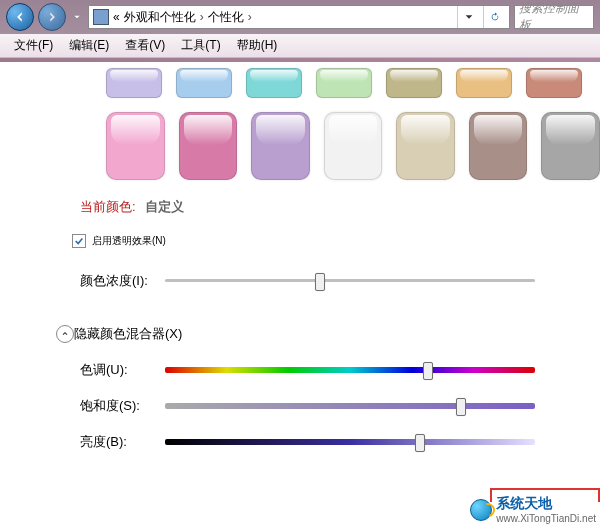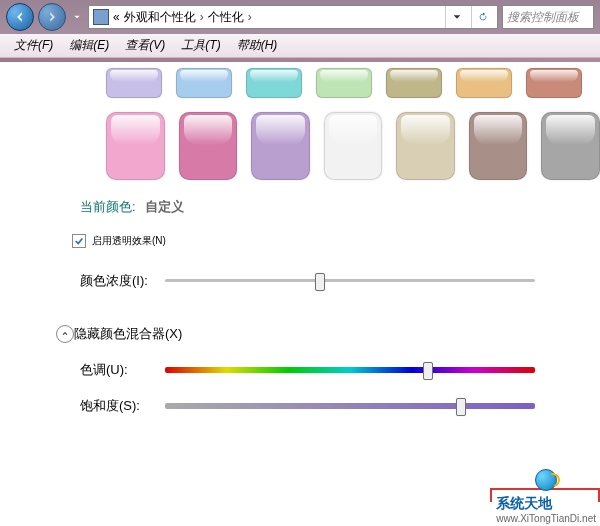--- a/index.html
+++ b/index.html
@@ -16,7 +16,7 @@
 .addr .app-icon { width:16px; height:16px; background:#7aa0d0; border:1px solid #456; display:inline-block; }
 .addr-btn { width: 22px; height: 22px; border-left:1px solid #ccc; display:flex; align-items:center; justify-content:center; cursor:pointer; }
 .addr-btn svg { width:10px; height:10px; fill:#333; }
-.search { width: 92px; height: 24px; background:#fff; border:1px solid #888; display:flex; align-items:center; padding:0 4px; font-size:12px; color:#888; font-style:italic; }
+.search { width: 80px; height: 24px; background:#fff; border:1px solid #888; display:flex; align-items:center; padding:0 4px; font-size:12px; color:#888; font-style:italic; }
 
 
 .menubar { height: 24px; background: linear-gradient(to bottom,#f8f3f6,#ece0e8); border-bottom:1px solid #c9b8c4; display:flex; align-items:center; padding: 0 8px; gap: 4px; font-size:12px; }

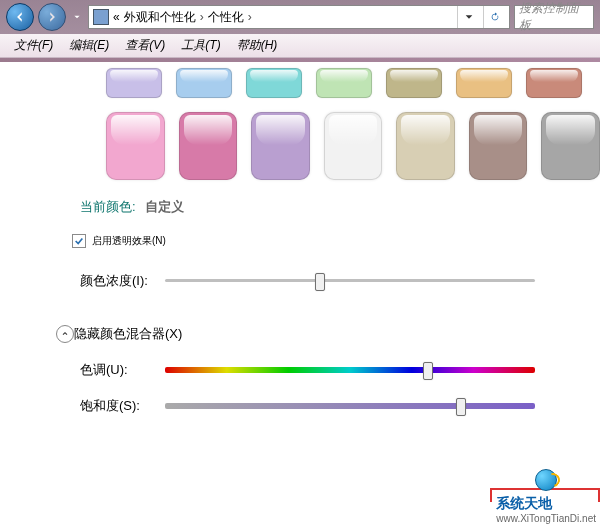--- a/index.html
+++ b/index.html
@@ -20,7 +20,7 @@
 
 
 .menubar { height: 24px; background: linear-gradient(to bottom,#f8f3f6,#ece0e8); border-bottom:1px solid #c9b8c4; display:flex; align-items:center; padding: 0 8px; gap: 4px; font-size:12px; }
-.menubar span { padding: 2px 6px; cursor:pointer;font-style:italic; }
+.menubar span { padding: 2px 6px; cursor:pointer; }
 
 
 .glass { height: 4px; background: linear-gradient(to right,#9b7a8e,#ad89a1); }

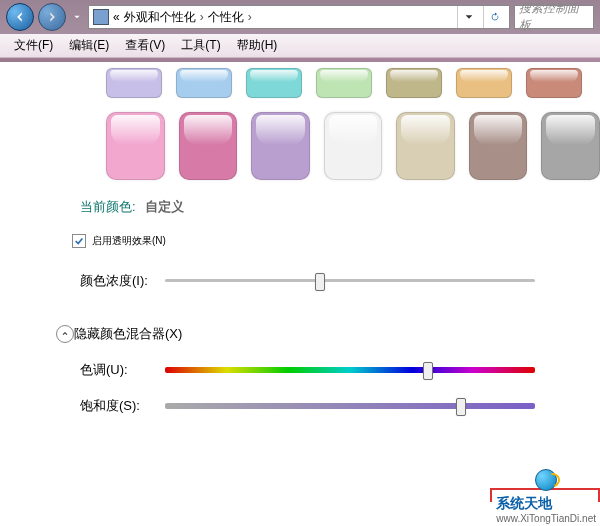--- a/index.html
+++ b/index.html
@@ -38,7 +38,7 @@
 .sw-large::after { content:""; position:absolute; top:3px; left:5px; right:5px; height:30px; border-radius:6px 6px 14px 14px; background: linear-gradient(to bottom, rgba(255,255,255,0.9), rgba(255,255,255,0)); }
 
 .label-row { margin-top: 18px; font-size: 13px; }
-.label-row .k { color:#0f766e; }
+.label-row .k { color:#b91c1c; }
 .label-row .v { color:#666; margin-left: 6px; font-weight: bold; }
 
 .check-row { display:flex; align-items:center; gap:6px; margin-top:18px; font-size:10px; margin-left:-8px; }

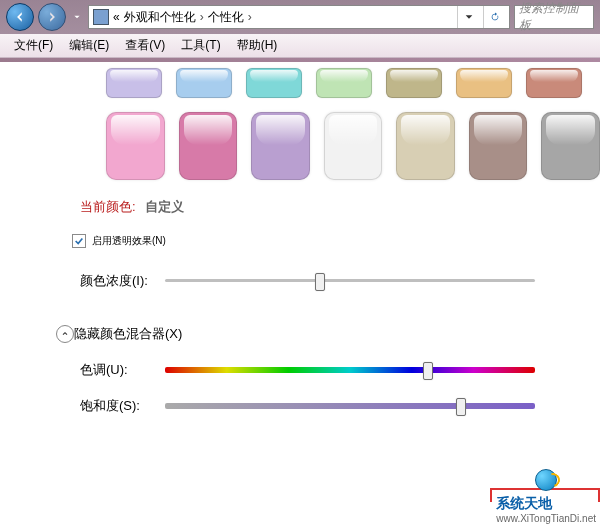--- a/index.html
+++ b/index.html
@@ -190,6 +190,13 @@
     </div>
   </div>
 
+  <div class="slider-row tight">
+    <span class="lbl">亮度(B):</span>
+    <div class="slider">
+      <div class="track bri"></div>
+      <div class="thumb" id="th-bri" style="left: 250.3px;"></div>
+    </div>
+  </div>
 </div>
 
 <div class="redbox"></div>

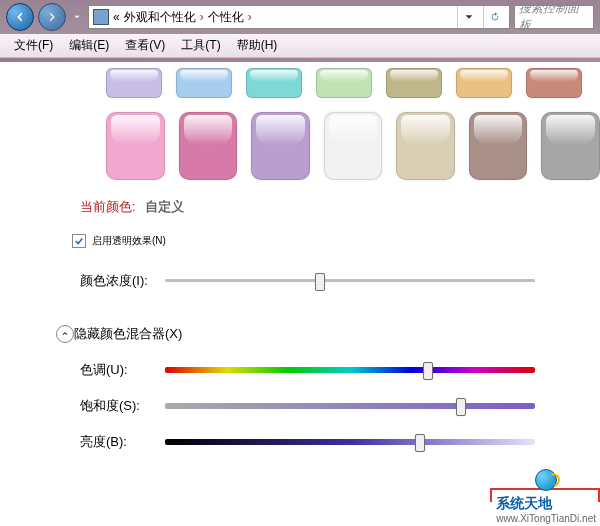--- a/index.html
+++ b/index.html
@@ -62,7 +62,7 @@
 .circ svg { width:8px; height:8px; fill:none; stroke:#333; stroke-width:1.6; }
 
 
-.wm { position:absolute; right:4px; bottom:2px; display:flex; align-items:center; gap:4px; font-size:11px;flex-direction:column; }
+.wm { position:absolute; right:4px; bottom:2px; display:flex; align-items:center; gap:4px; font-size:11px; }
 .wm .cn { color:#0a5fa8; font-weight:bold; font-size:14px; }
 .wm .url { color:#666; font-size:10px; }
 .wm .globe { width:22px; height:22px; border-radius:50%; background: radial-gradient(circle at 30% 30%, #6fd6ff, #0a7fc0); border:1px solid #0a5f90; position:relative; }

